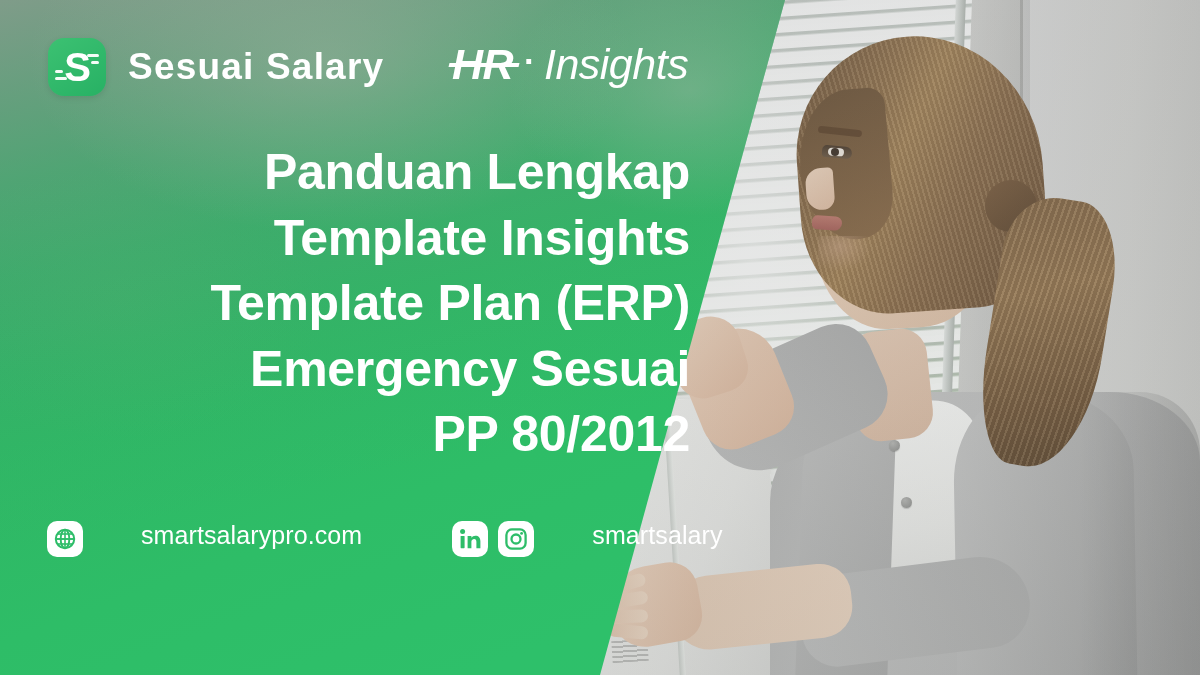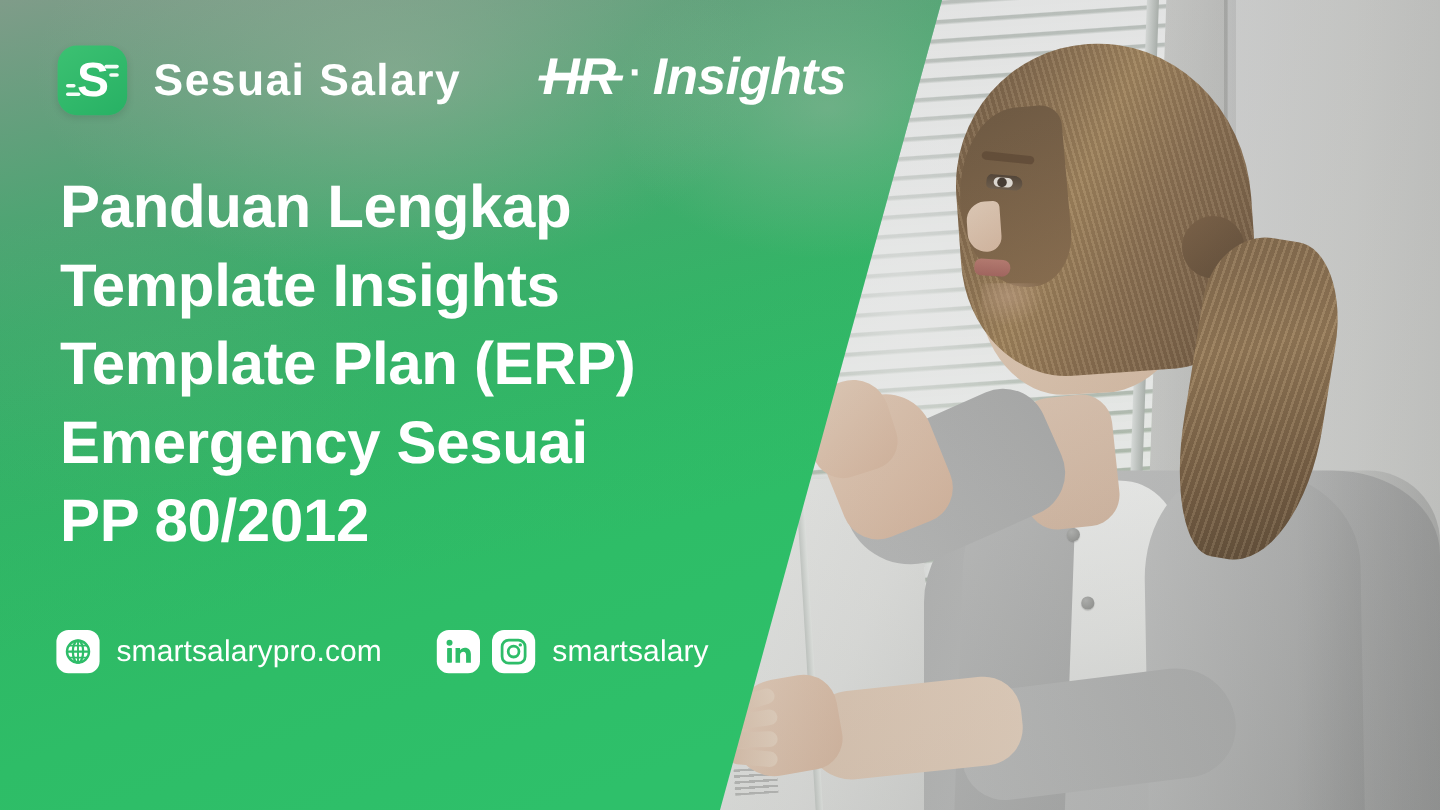--- a/index.html
+++ b/index.html
@@ -349,7 +349,7 @@
     background:#ffffff; transform:translateY(-50%) skewX(-14deg);
   }
   .hr-dot{ margin:0 9px 0 9px; font-style:normal; font-size:34px; position:relative; top:-3px; }
-  .hr-word{ font-weight:700; font-style:italic; }
+  .hr-word{ font-weight:400; font-style:italic; }
 
   
   .headline{

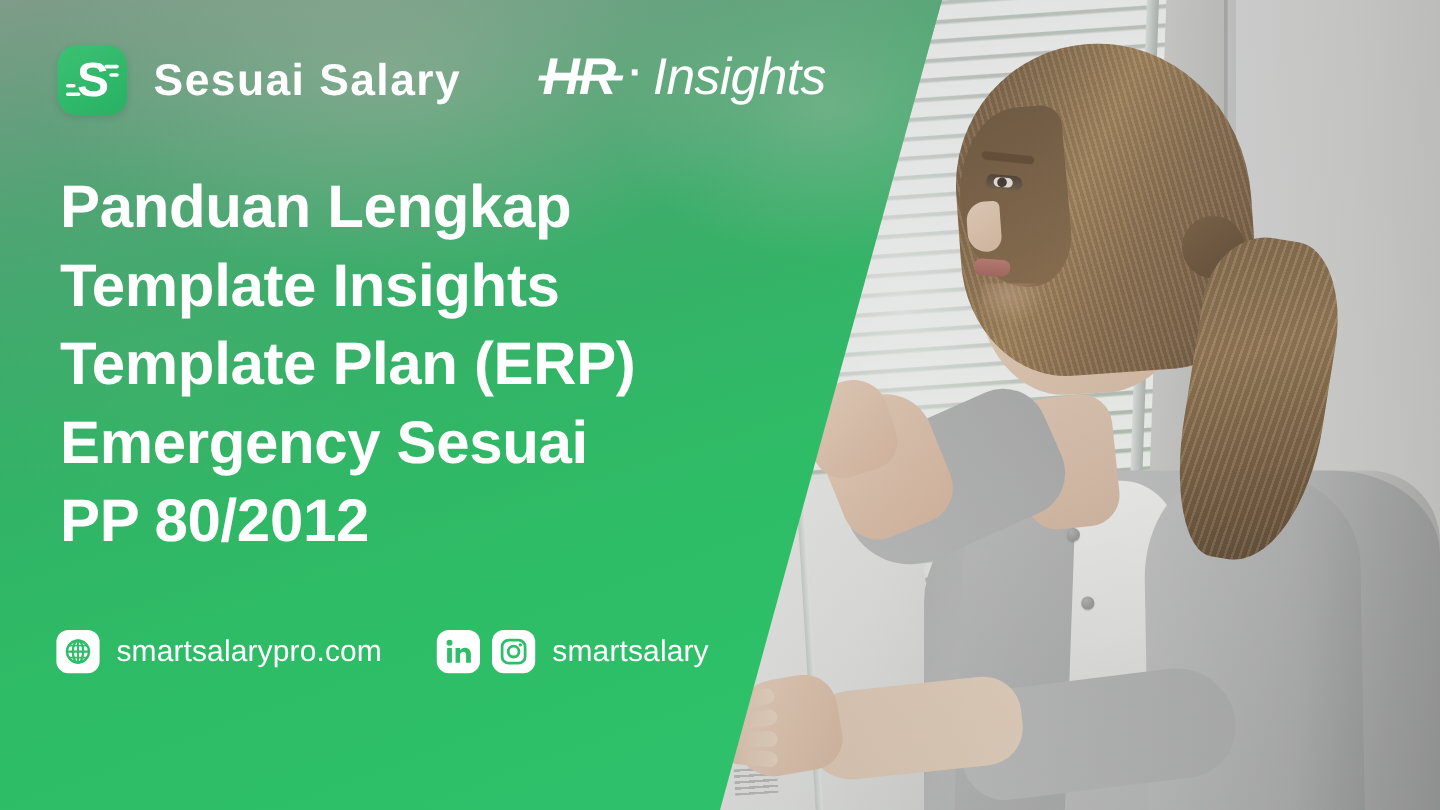--- a/index.html
+++ b/index.html
@@ -357,6 +357,7 @@
     color:#ffffff;
     font-size:50px; font-weight:800; line-height:1.31;
     letter-spacing:-0.3px;
+    text-align:right;
   }
   .headline .l{ display:block; white-space:nowrap; }
 

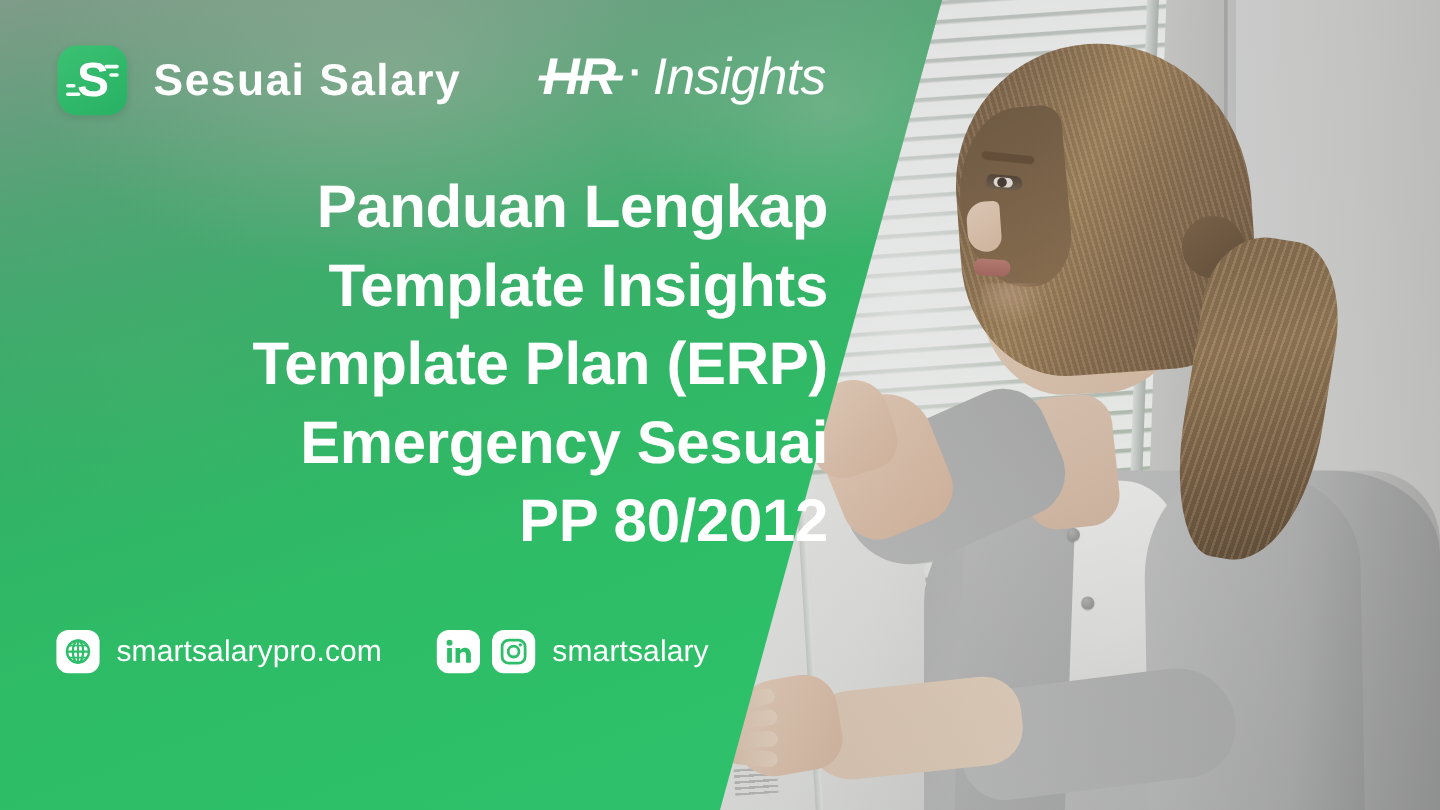--- a/index.html
+++ b/index.html
@@ -363,7 +363,7 @@
 
   
   .contacts{ position:absolute; left:47px; top:521px; }
-  .crow{ display:flex; align-items:center; height:44px; margin-bottom:6px; }
+  .crow{ display:flex; align-items:flex-start; height:44px; margin-bottom:6px;gap:44px; }
   .crow + .crow{ margin-bottom:0; }
 
   .ic{

